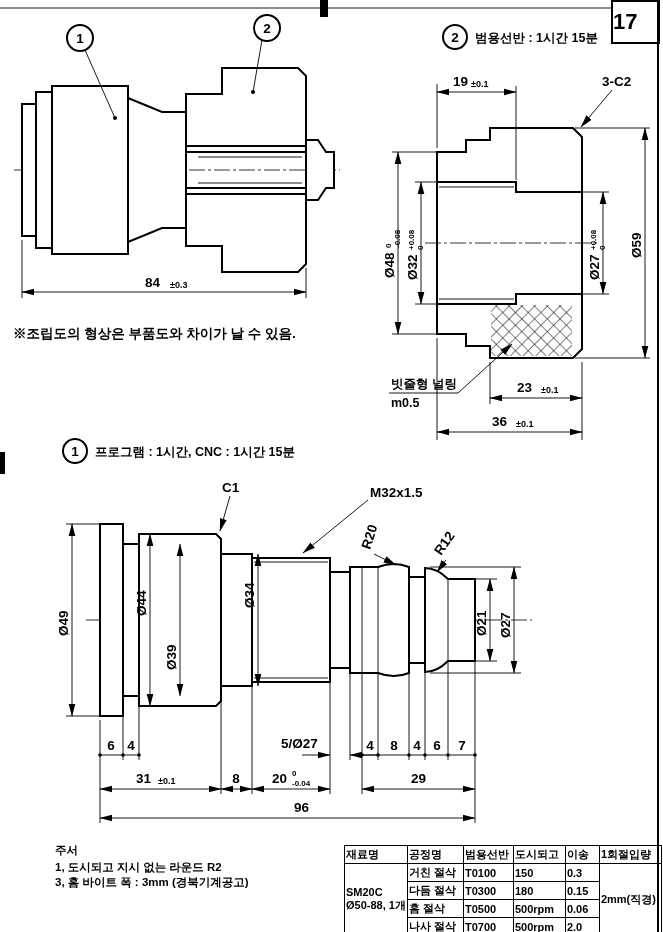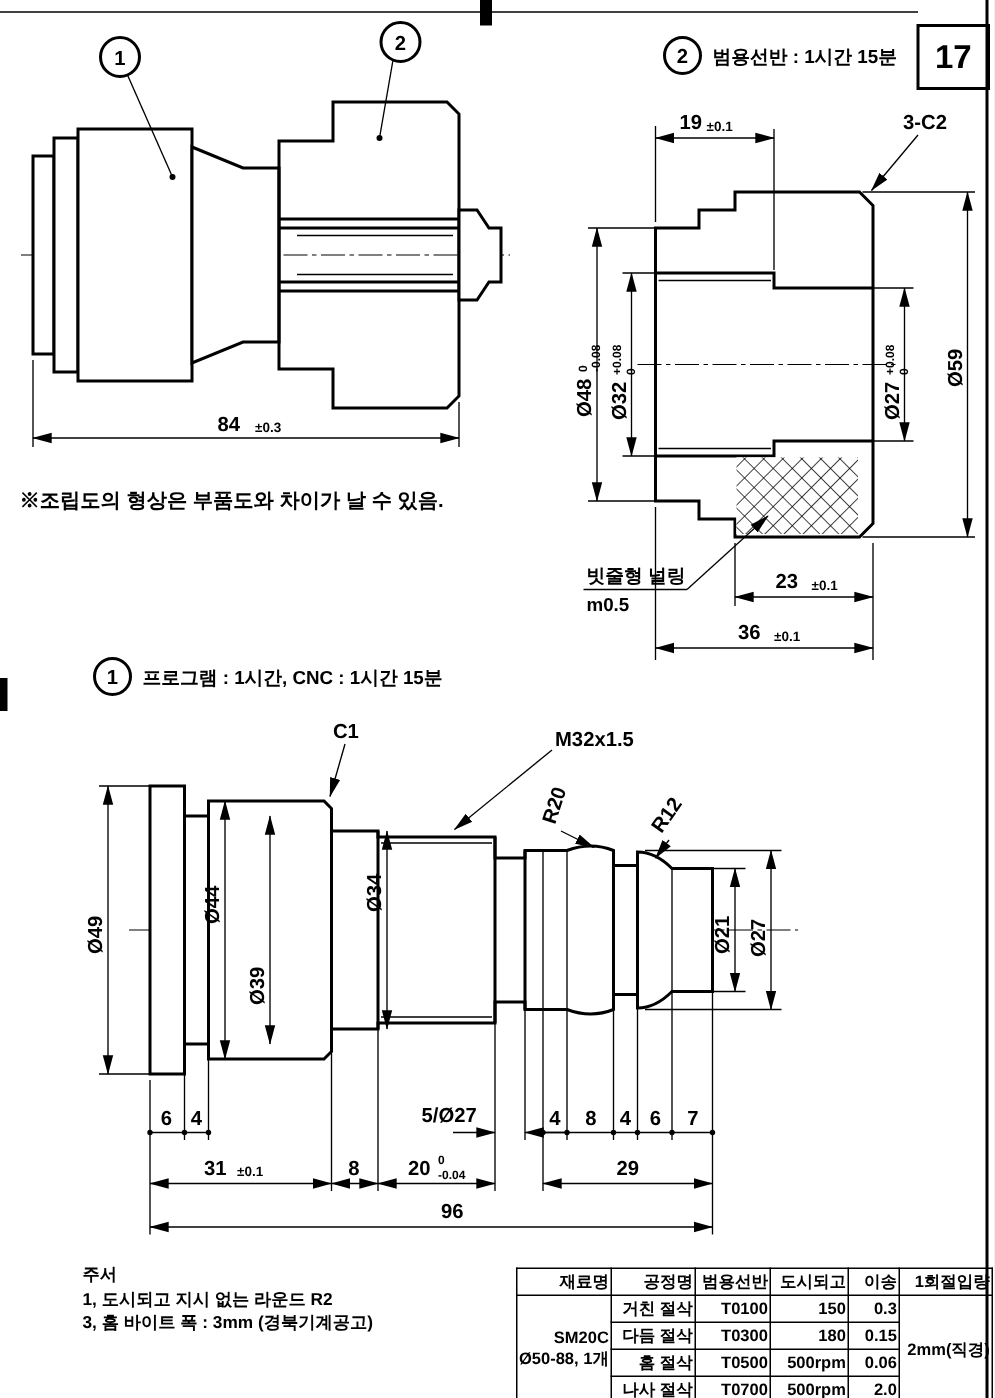--- a/index.html
+++ b/index.html
@@ -17,8 +17,8 @@
   .dss{font:bold 8px "Liberation Sans",sans-serif;}
   .kr{font:bold 12.5px "Liberation Sans",sans-serif;}
   .mid{text-anchor:middle;}
-  #pagebox{position:absolute;left:611px;top:16px;width:45px;height:40px;border:2px solid #000;
-           display:flex;align-items:center;justify-content:center;font:bold 22px "Liberation Sans",sans-serif;}
+  #pagebox{position:absolute;left:611px;top:0;width:45px;height:40px;border:2px solid #000;
+           display:flex;align-items:center;justify-content:flex-start;font:bold 22px "Liberation Sans",sans-serif;}
   #notes{position:absolute;left:55px;top:843px;font:bold 11.5px "Liberation Sans",sans-serif;line-height:15px;}
   #notes .ttl{margin-bottom:2px;}
   #cuttable{position:absolute;left:344px;top:845px;border-collapse:collapse;table-layout:fixed;

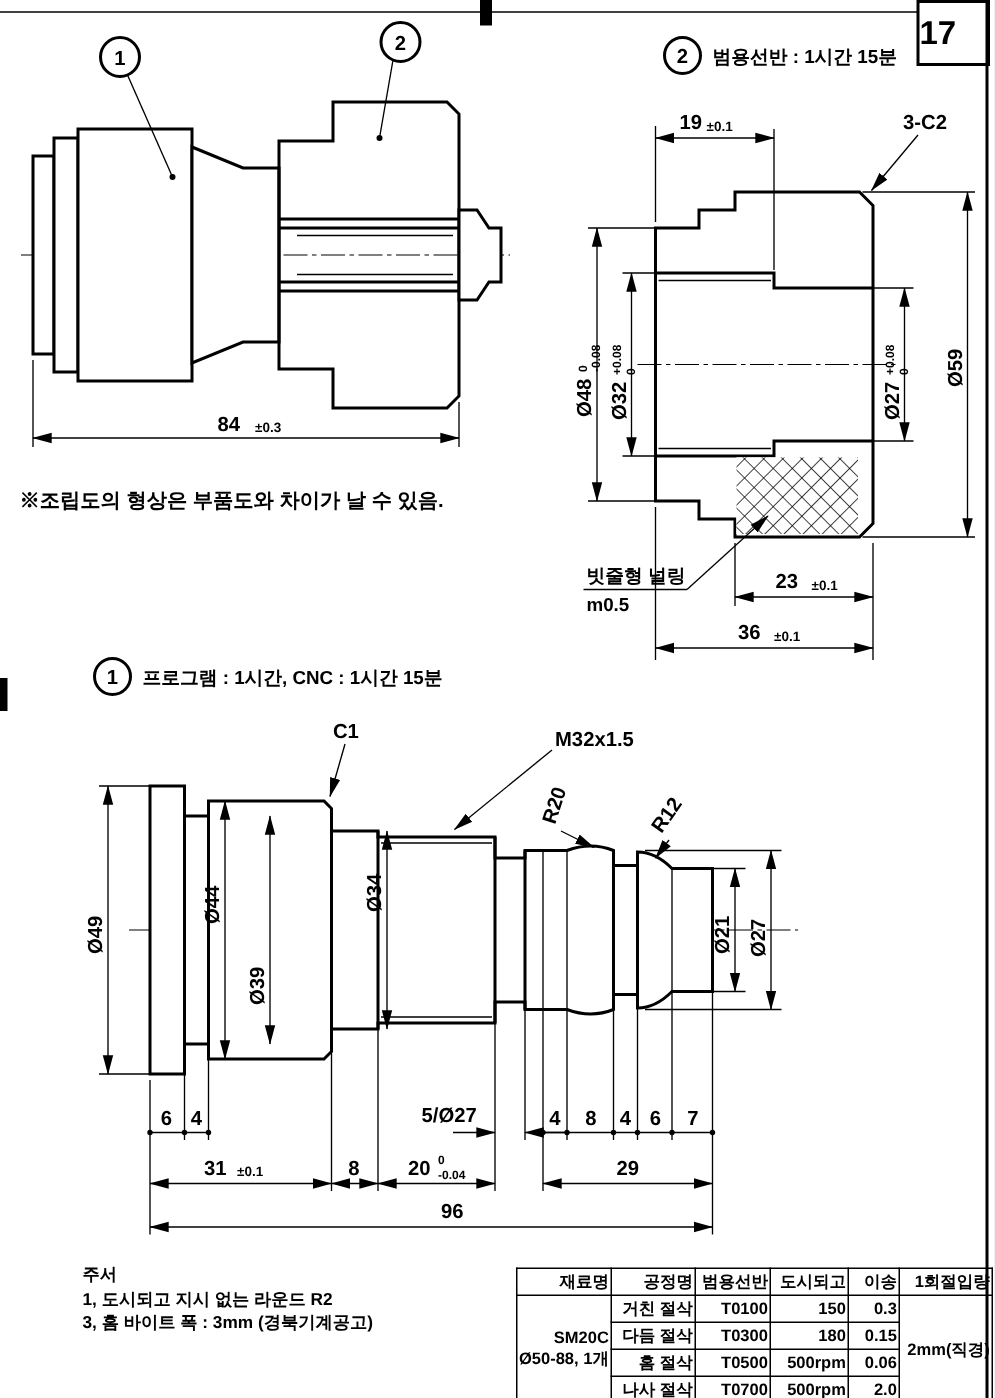--- a/index.html
+++ b/index.html
@@ -23,7 +23,7 @@
   #notes .ttl{margin-bottom:2px;}
   #cuttable{position:absolute;left:344px;top:845px;border-collapse:collapse;table-layout:fixed;
             font:bold 11px "Liberation Sans",sans-serif;}
-  #cuttable th,#cuttable td{border:1.6px solid #000;text-align:right;padding:0 1px;height:17px;white-space:nowrap;}
+  #cuttable th,#cuttable td{border:1.6px solid #000;text-align:left;padding:0 1px;height:17px;white-space:nowrap;}
   #cuttable th{height:17px;}
 </style>
 </head>

